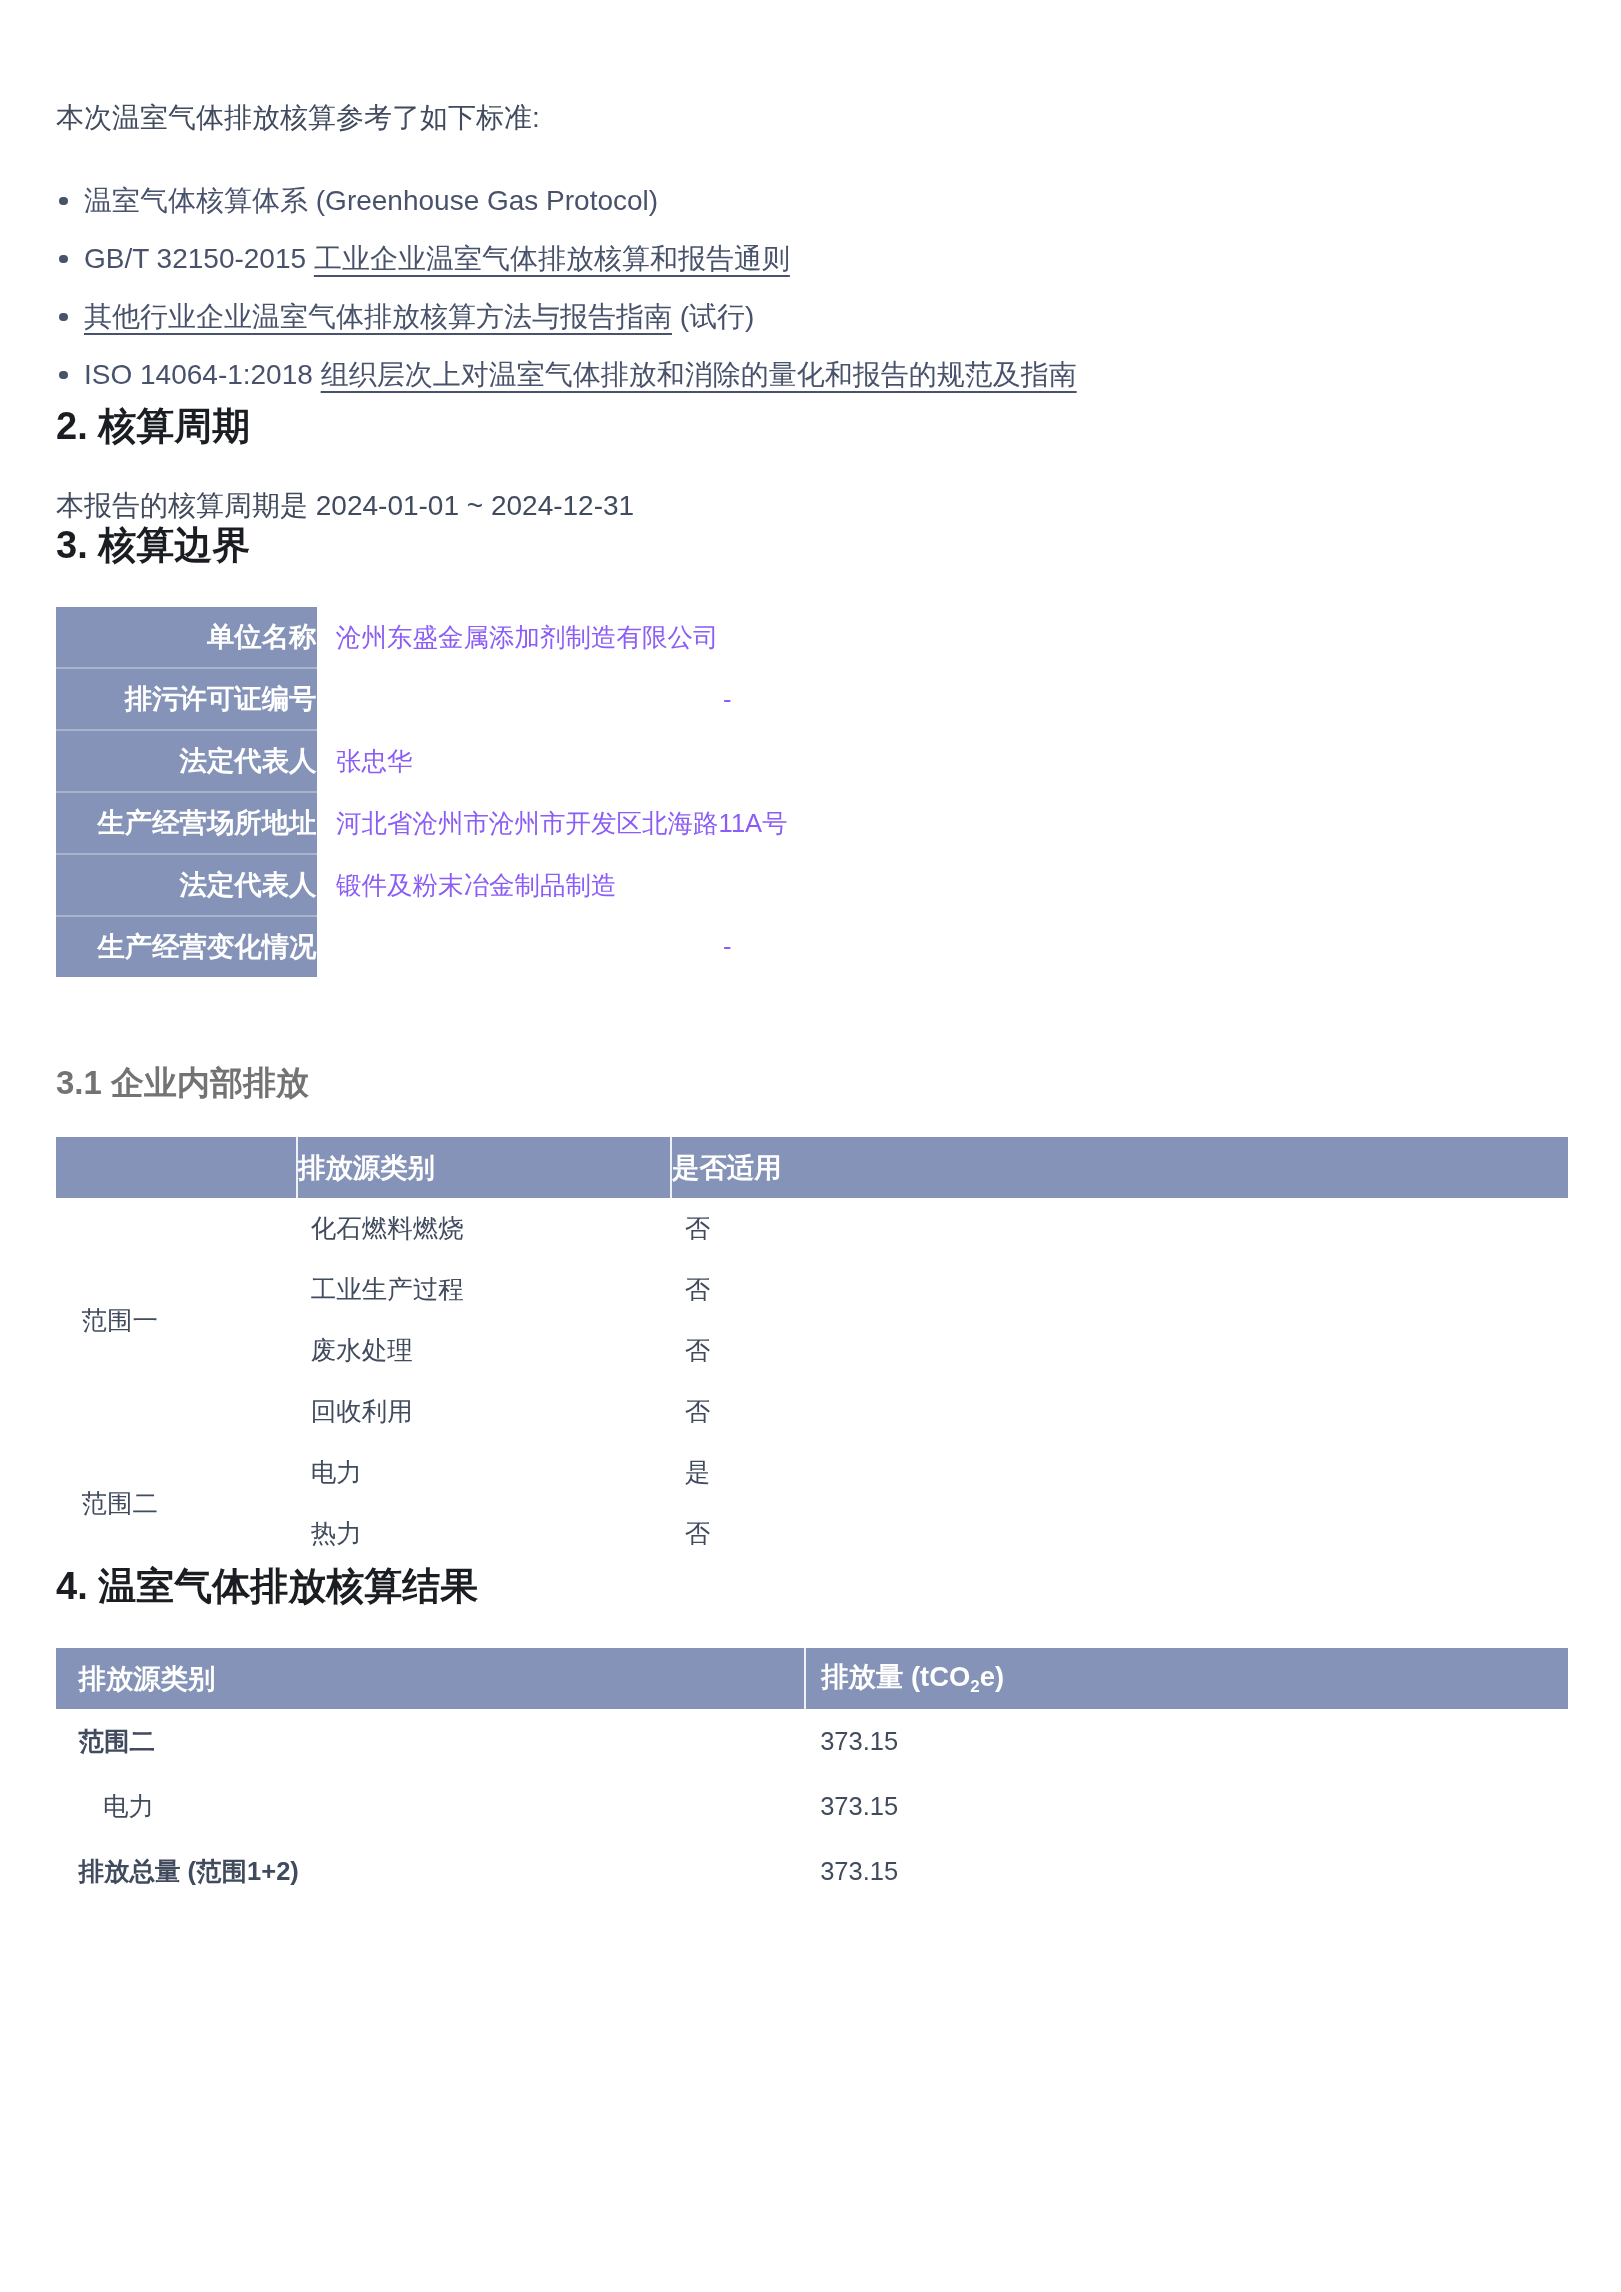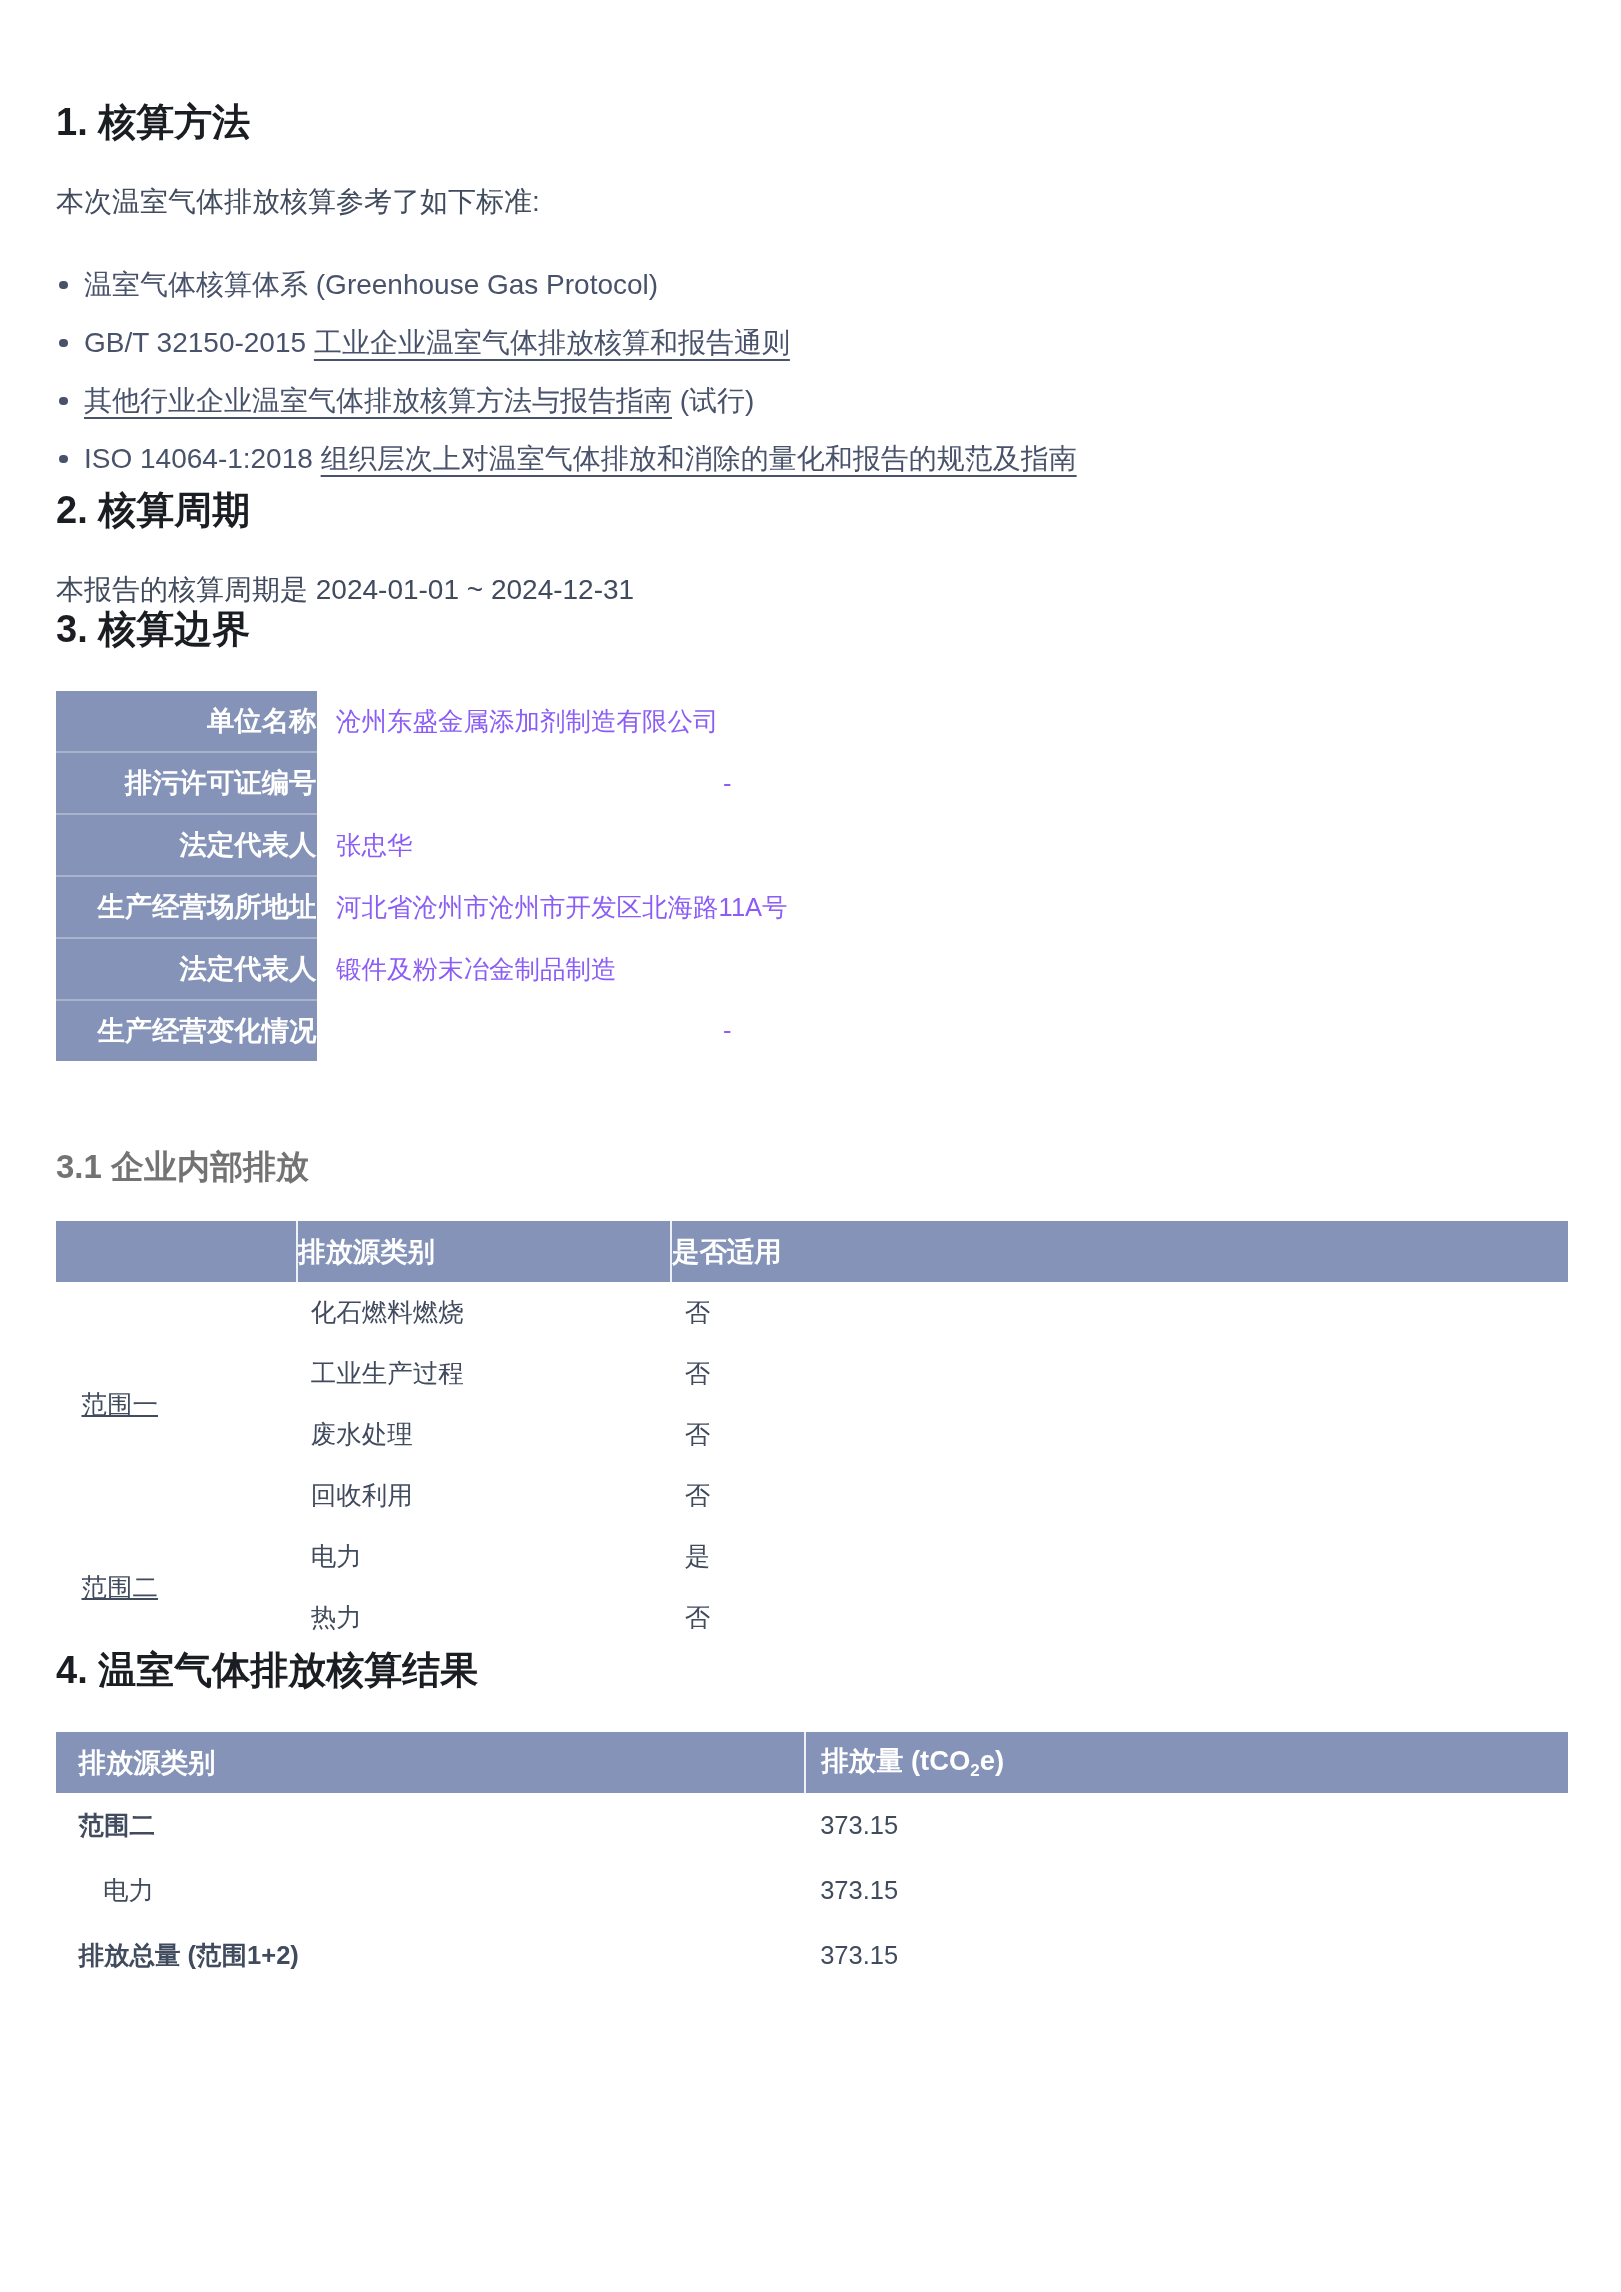--- a/index.html
+++ b/index.html
@@ -103,7 +103,6 @@
 
 <div class="page">
 
-  <h2 class="sec">1. 核算方法</h2>
   <p class="body">本次温室气体排放核算参考了如下标准:</p>
   <ul class="bullets">
     <li><span>温室气体核算体系 (Greenhouse Gas Protocol)</span><span class="u"></span><span></span></li>

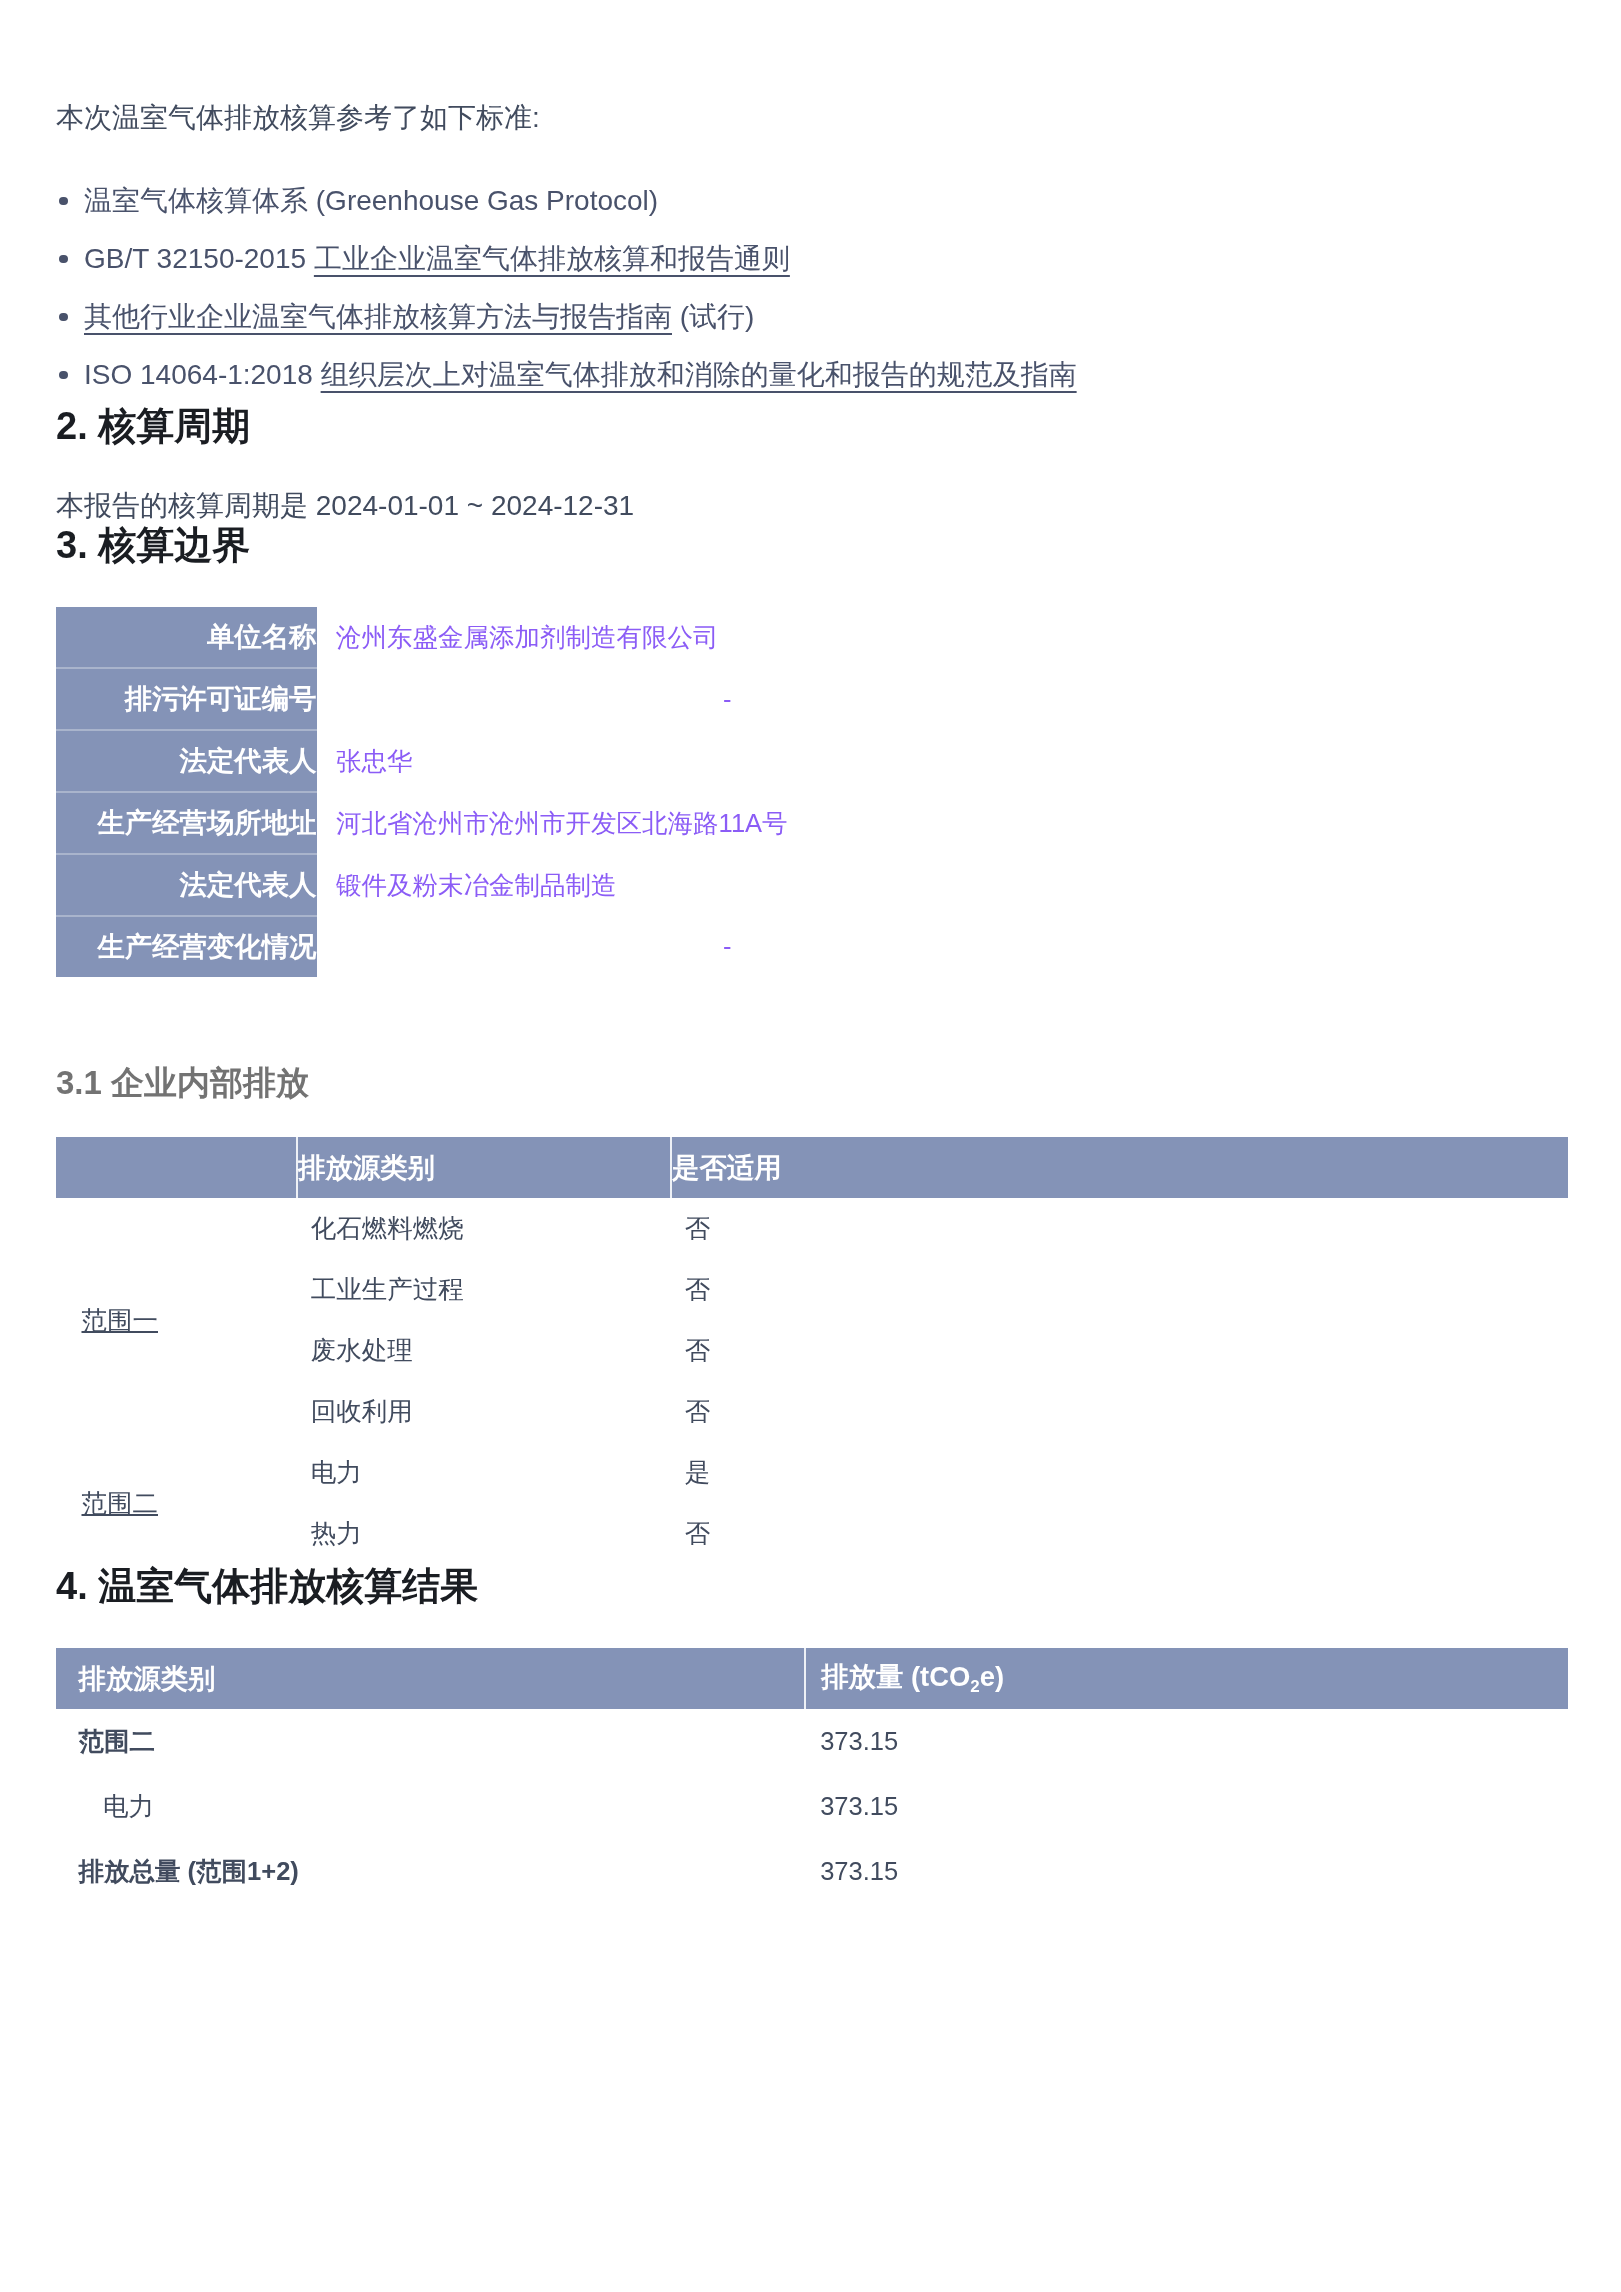--- a/index.html
+++ b/index.html
@@ -78,7 +78,7 @@
   .t2 .c2{width:372px;text-align:left;padding-left:13.7px;}
   .t2 .c3{text-align:left;padding-left:155px;}
   .t2 td{height:61px;font-size:25.5px;color:#414b5e;padding:0;}
-  .t2 td.scope{vertical-align:middle;padding-left:25.5px;text-decoration:underline;}
+  .t2 td.scope{vertical-align:middle;padding-left:25.5px;}
   .t2 td.src{padding-left:13.7px;}
   .t2 td.app{padding-left:13.7px;}
 

